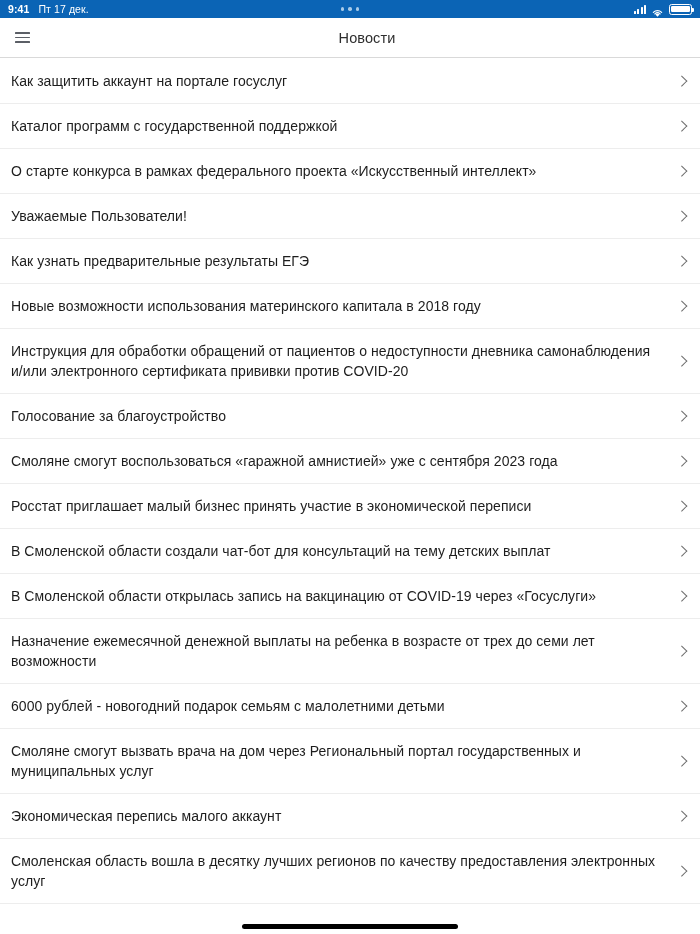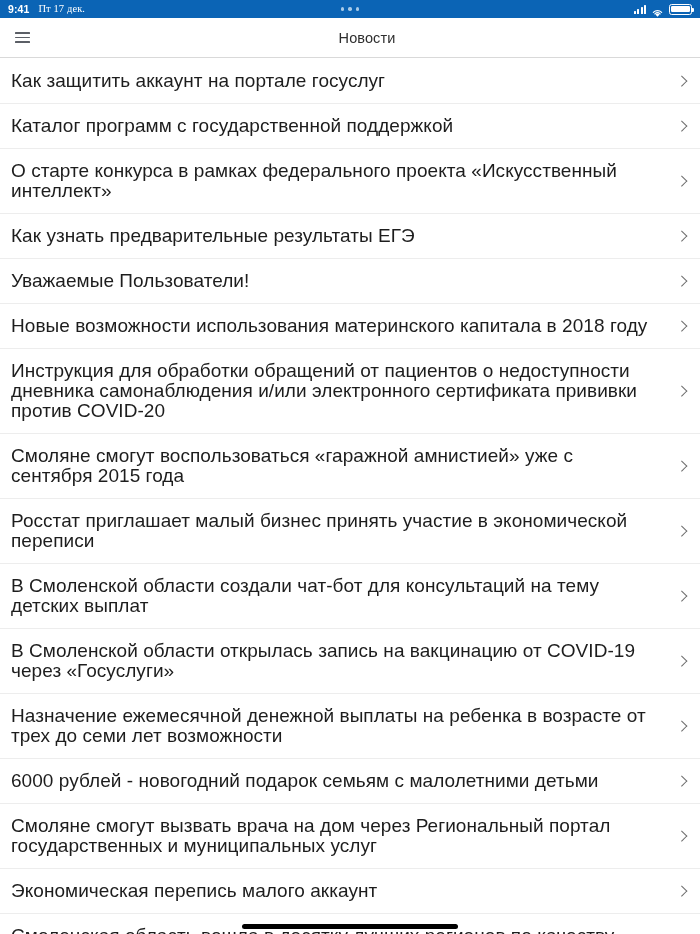--- a/index.html
+++ b/index.html
@@ -37,7 +37,7 @@
     white-space: nowrap;
   }
   .status-time { font-weight: 600; }
-  .status-date { font-weight: 400; font-family: Liberation Serif, serif; }
+  .status-date { font-weight: 400; }
 
   .status-center {
     position: absolute;

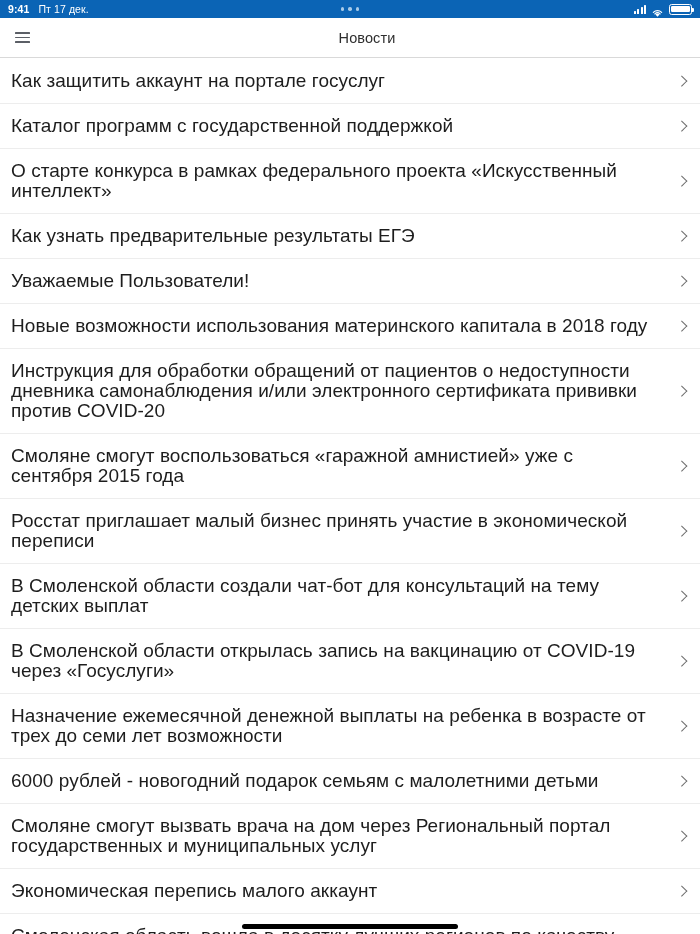--- a/index.html
+++ b/index.html
@@ -173,7 +173,7 @@
   .news-item.two-line { min-height: 50px; }
   .news-text {
     flex: 1;
-    font-size: 19px;
+    font-size: 14px;
     line-height: 20px;
     color: #1d1d1d;
     padding: 12px 18px 12px 0;

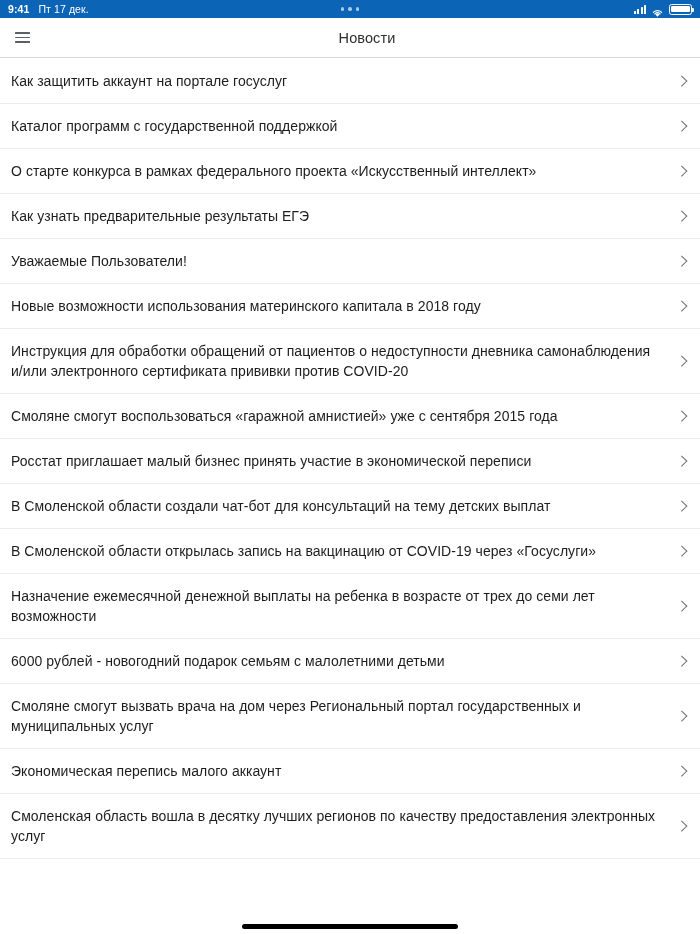--- a/index.html
+++ b/index.html
@@ -274,12 +274,12 @@
   </div>
 
   <div class="news-item">
+    <div class="news-text">Уважаемые Пользователи!</div>
+    <span class="chev"></span>
+  </div>
+
+  <div class="news-item">
     <div class="news-text">Как узнать предварительные результаты ЕГЭ</div>
-    <span class="chev"></span>
-  </div>
-
-  <div class="news-item">
-    <div class="news-text">Уважаемые Пользователи!</div>
     <span class="chev"></span>
   </div>
 

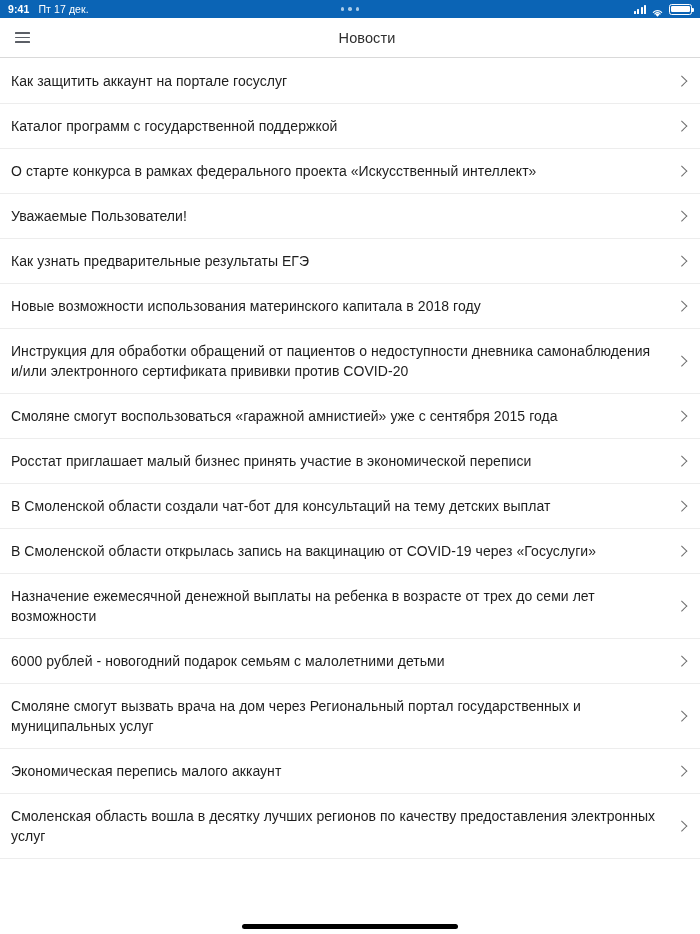--- a/index.html
+++ b/index.html
@@ -293,6 +293,10 @@
     <span class="chev"></span>
   </div>
 
+  <div class="news-item">
+    <div class="news-text">Голосование за благоустройство</div>
+    <span class="chev"></span>
+  </div>
 
   <div class="news-item">
     <div class="news-text">Смоляне смогут воспользоваться «гаражной амнистией» уже с сентября 2015 года</div>

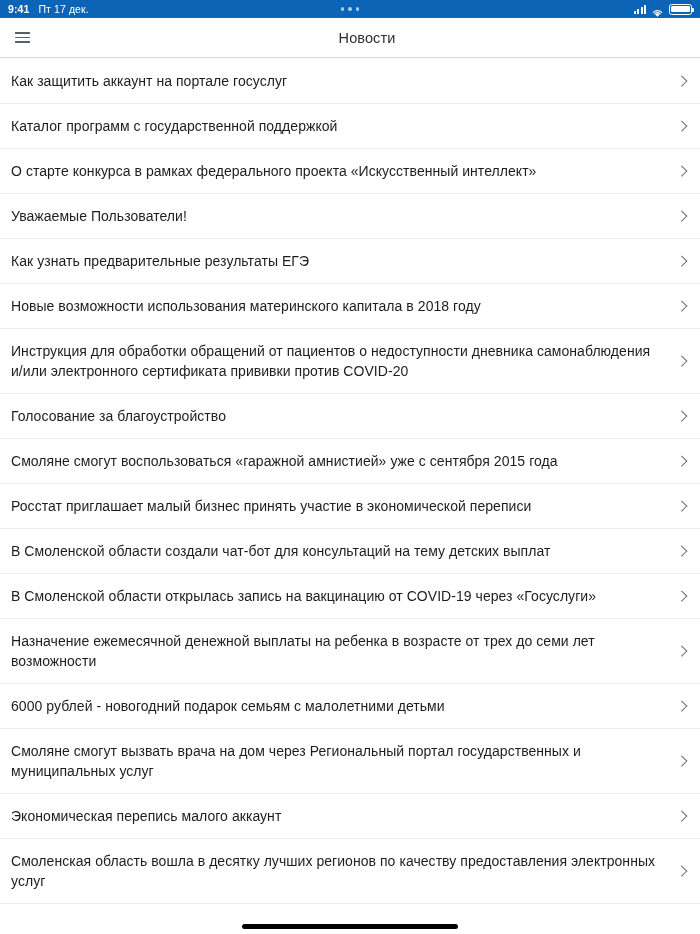--- a/index.html
+++ b/index.html
@@ -299,7 +299,7 @@
   </div>
 
   <div class="news-item">
-    <div class="news-text">Смоляне смогут воспользоваться «гаражной амнистией» уже с сентября 2015 года</div>
+    <div class="news-text">Смоляне смогут воспользоваться «гаражной амнистией» уже с сентября 2023 года</div>
     <span class="chev"></span>
   </div>
 

